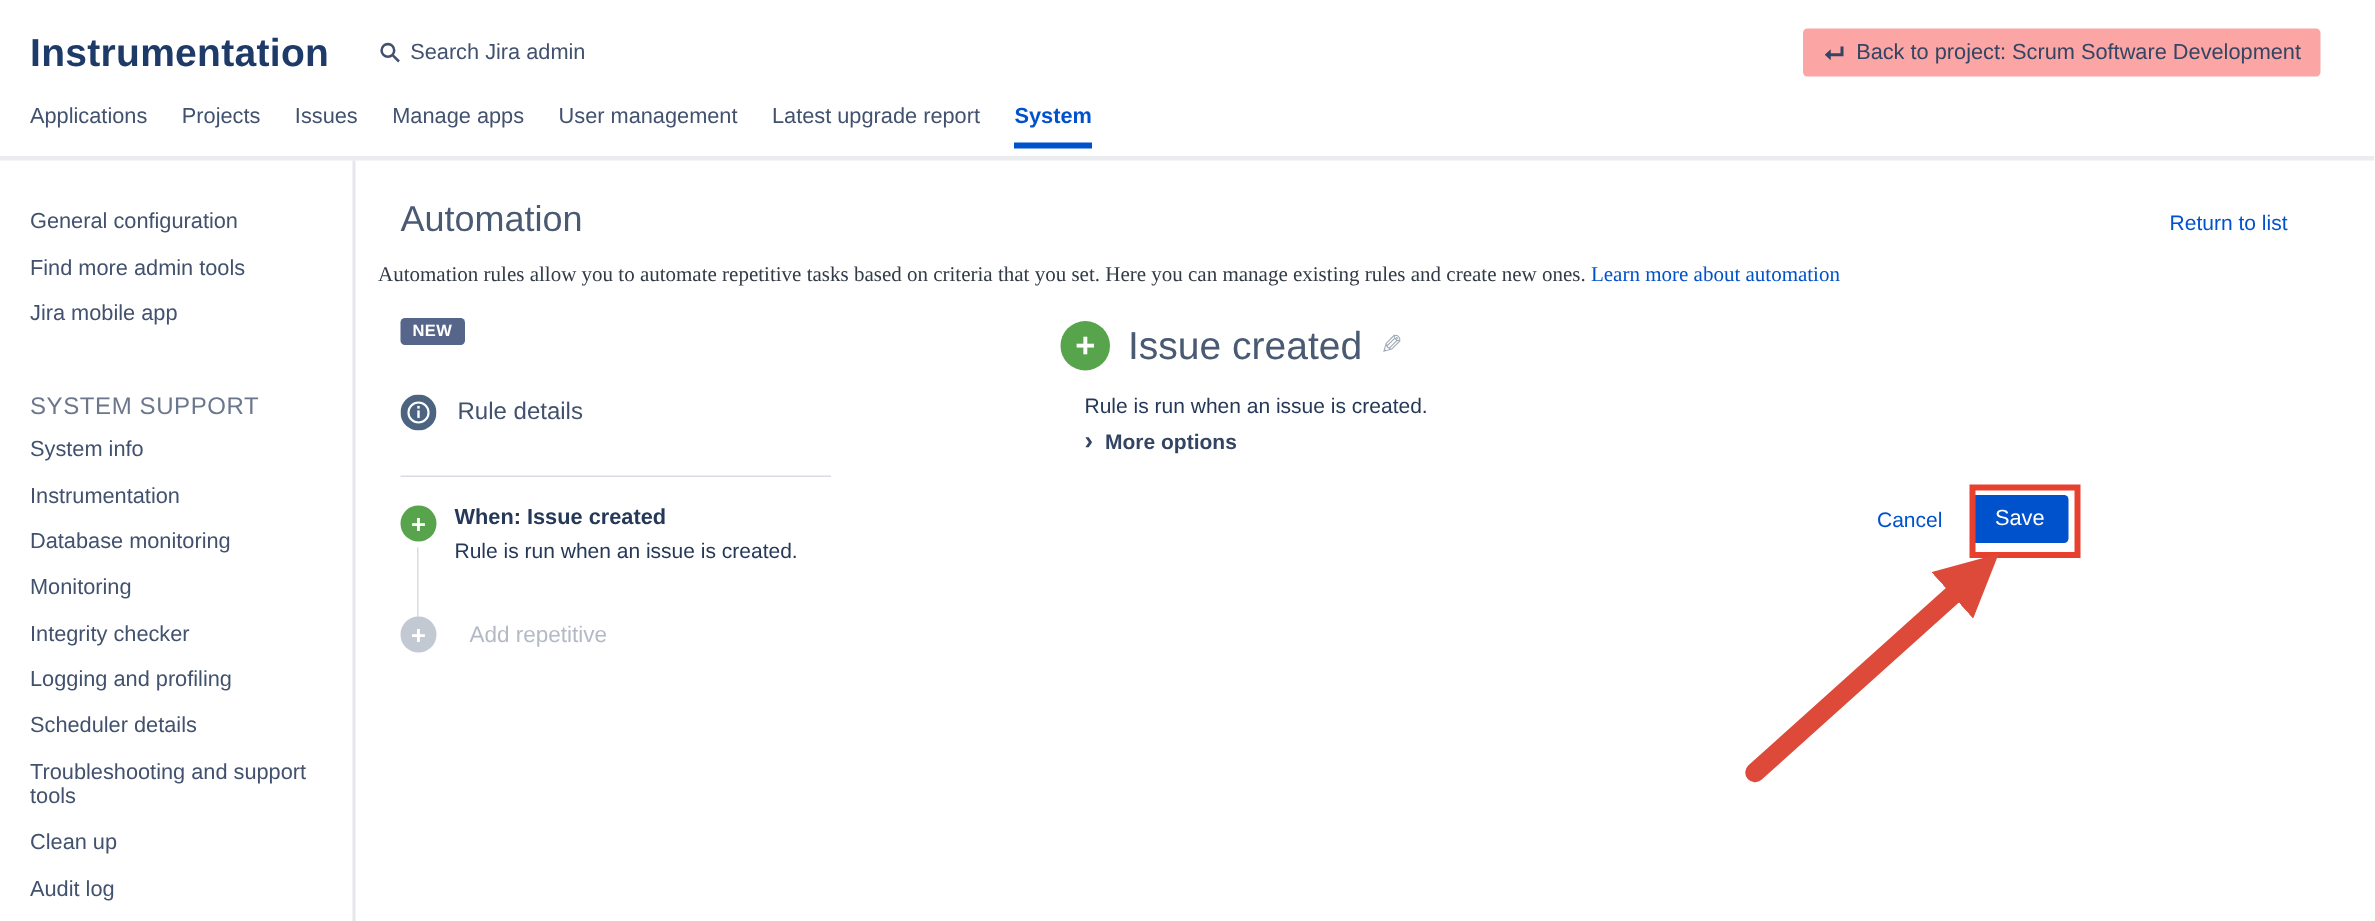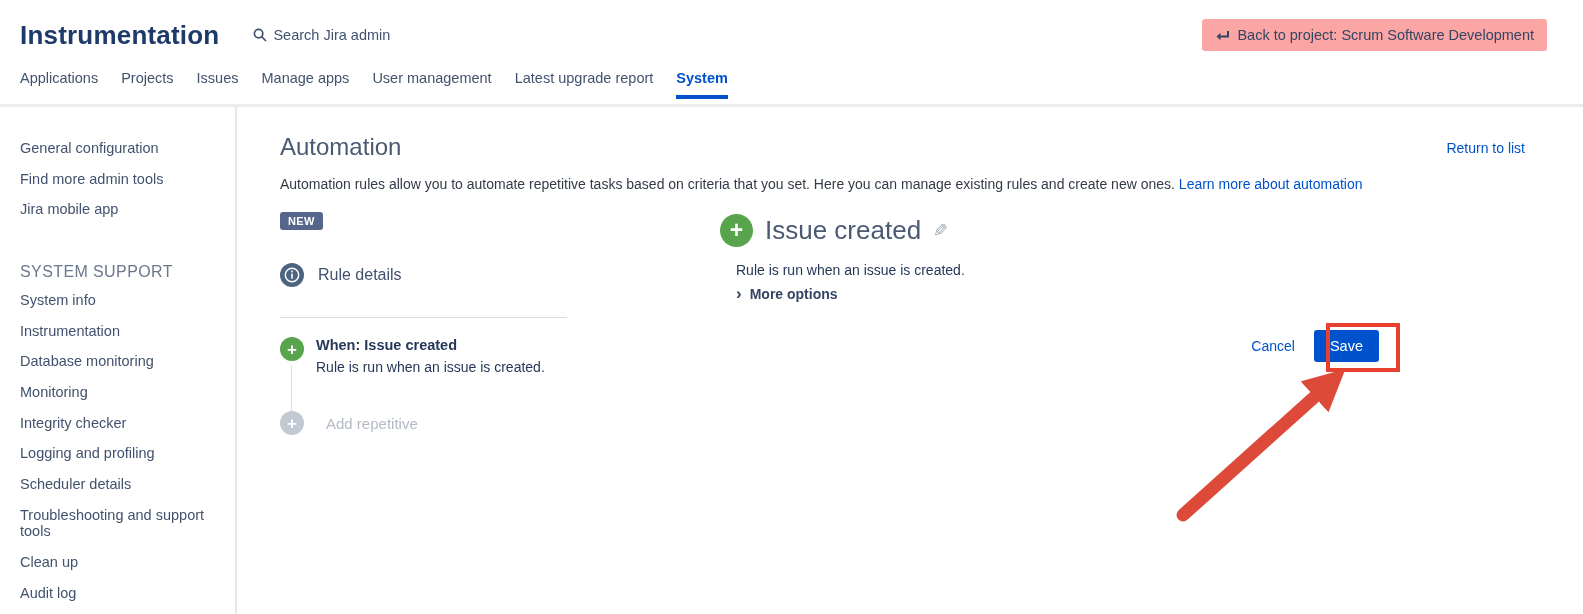--- a/index.html
+++ b/index.html
@@ -42,7 +42,7 @@
   }
 
   
-  .page-body { display:flex; height:507px;gap:13px; }
+  .page-body { display:flex; height:507px; }
   .sidebar {
     width:237px; border-right:2px solid #e5e7ea; padding:26px 20px 0 20px;
     flex-shrink:0;

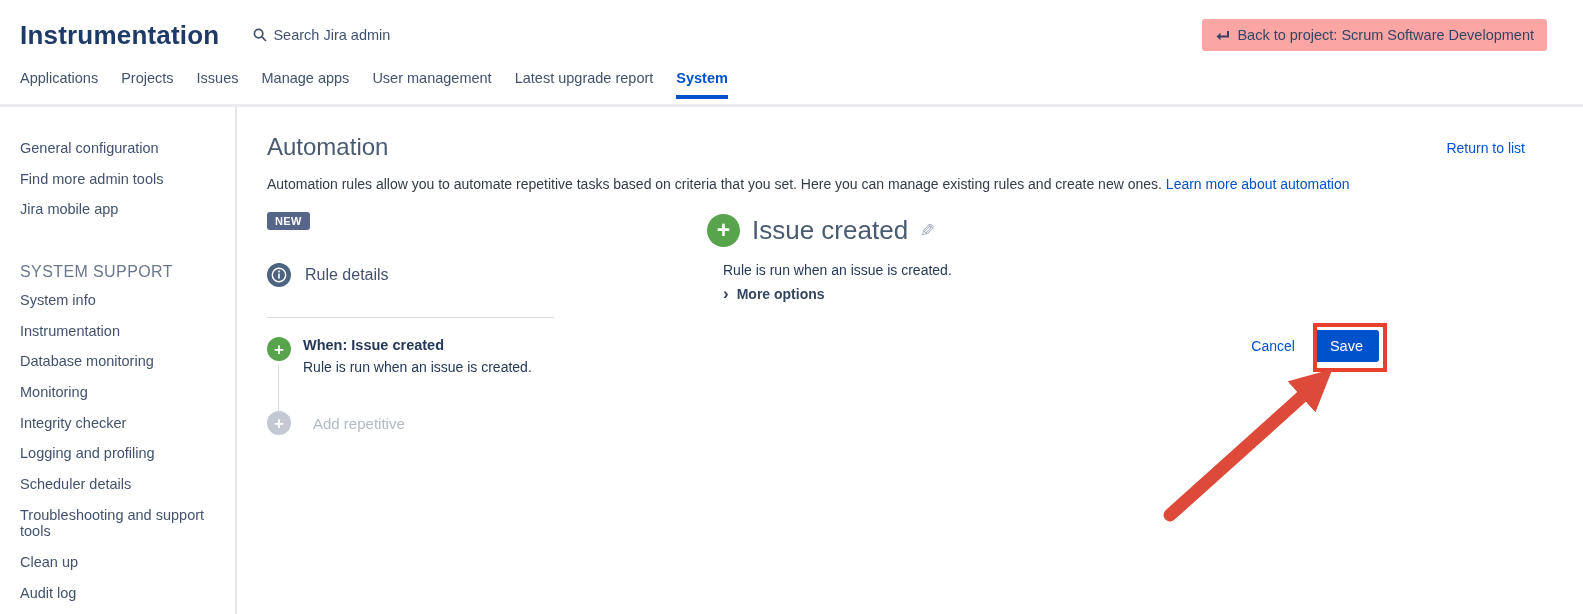--- a/index.html
+++ b/index.html
@@ -57,7 +57,7 @@
   
   .page-title { position:absolute; left:30px; top:26px; font-size:24px; color:#4a5a73; }
   .return-link { position:absolute; right:58px; top:33px; font-size:14px; color:#0052cc; cursor:pointer; }
-  .description { position:absolute; left:30px; top:69px; font-size:14px; color:#333b47; }
+  .description { position:absolute; left:15px; top:69px; font-size:14px; color:#333b47;font-family:Liberation Serif, serif; }
   .description a { color:#0052cc; text-decoration:none; cursor:pointer; }
   .new-badge {
     position:absolute; left:30px; top:105px; background:#56658a; color:#fff;

